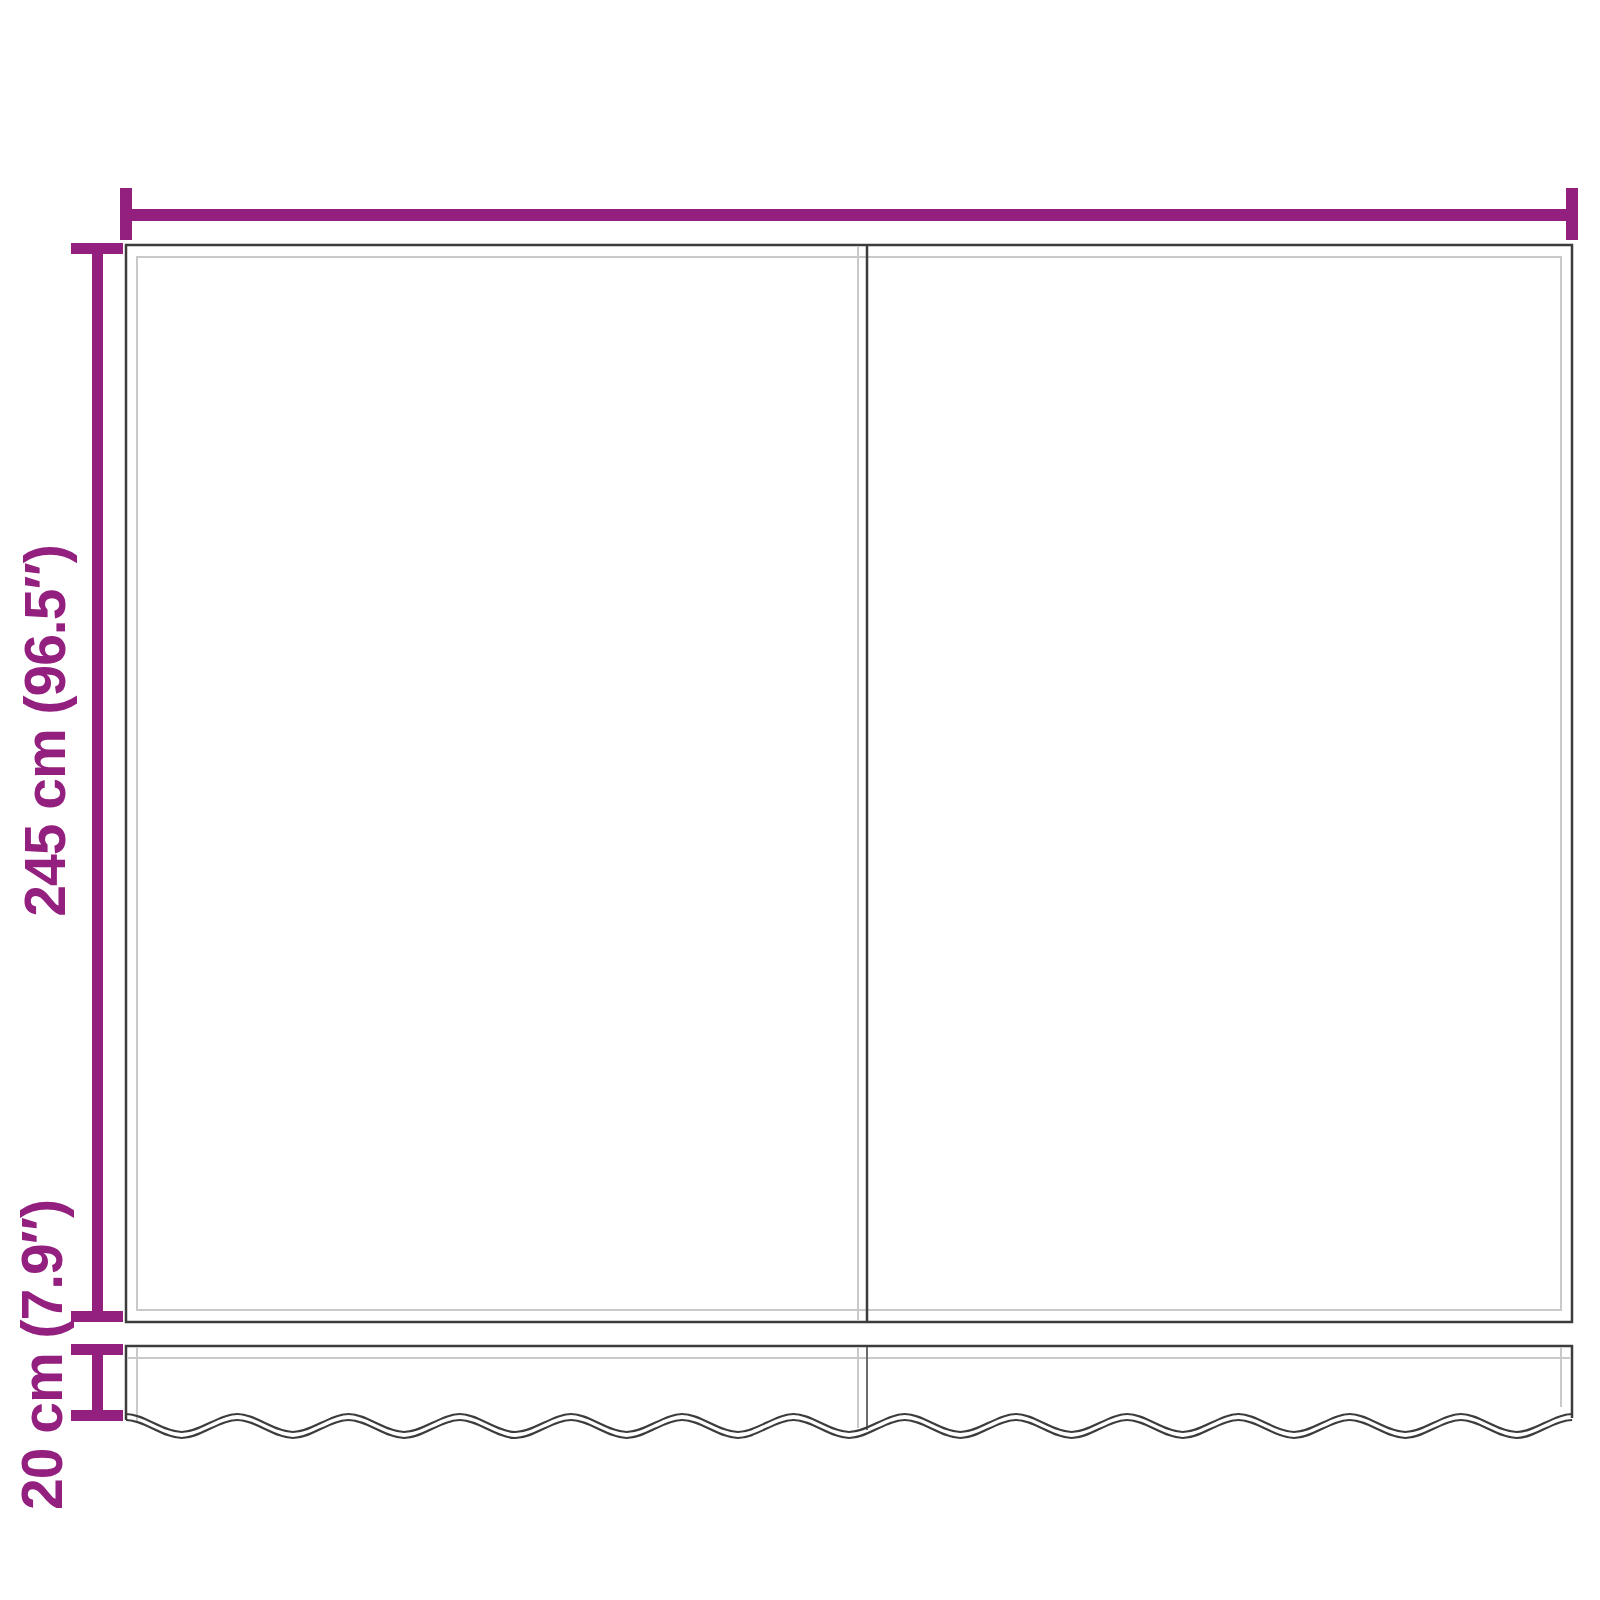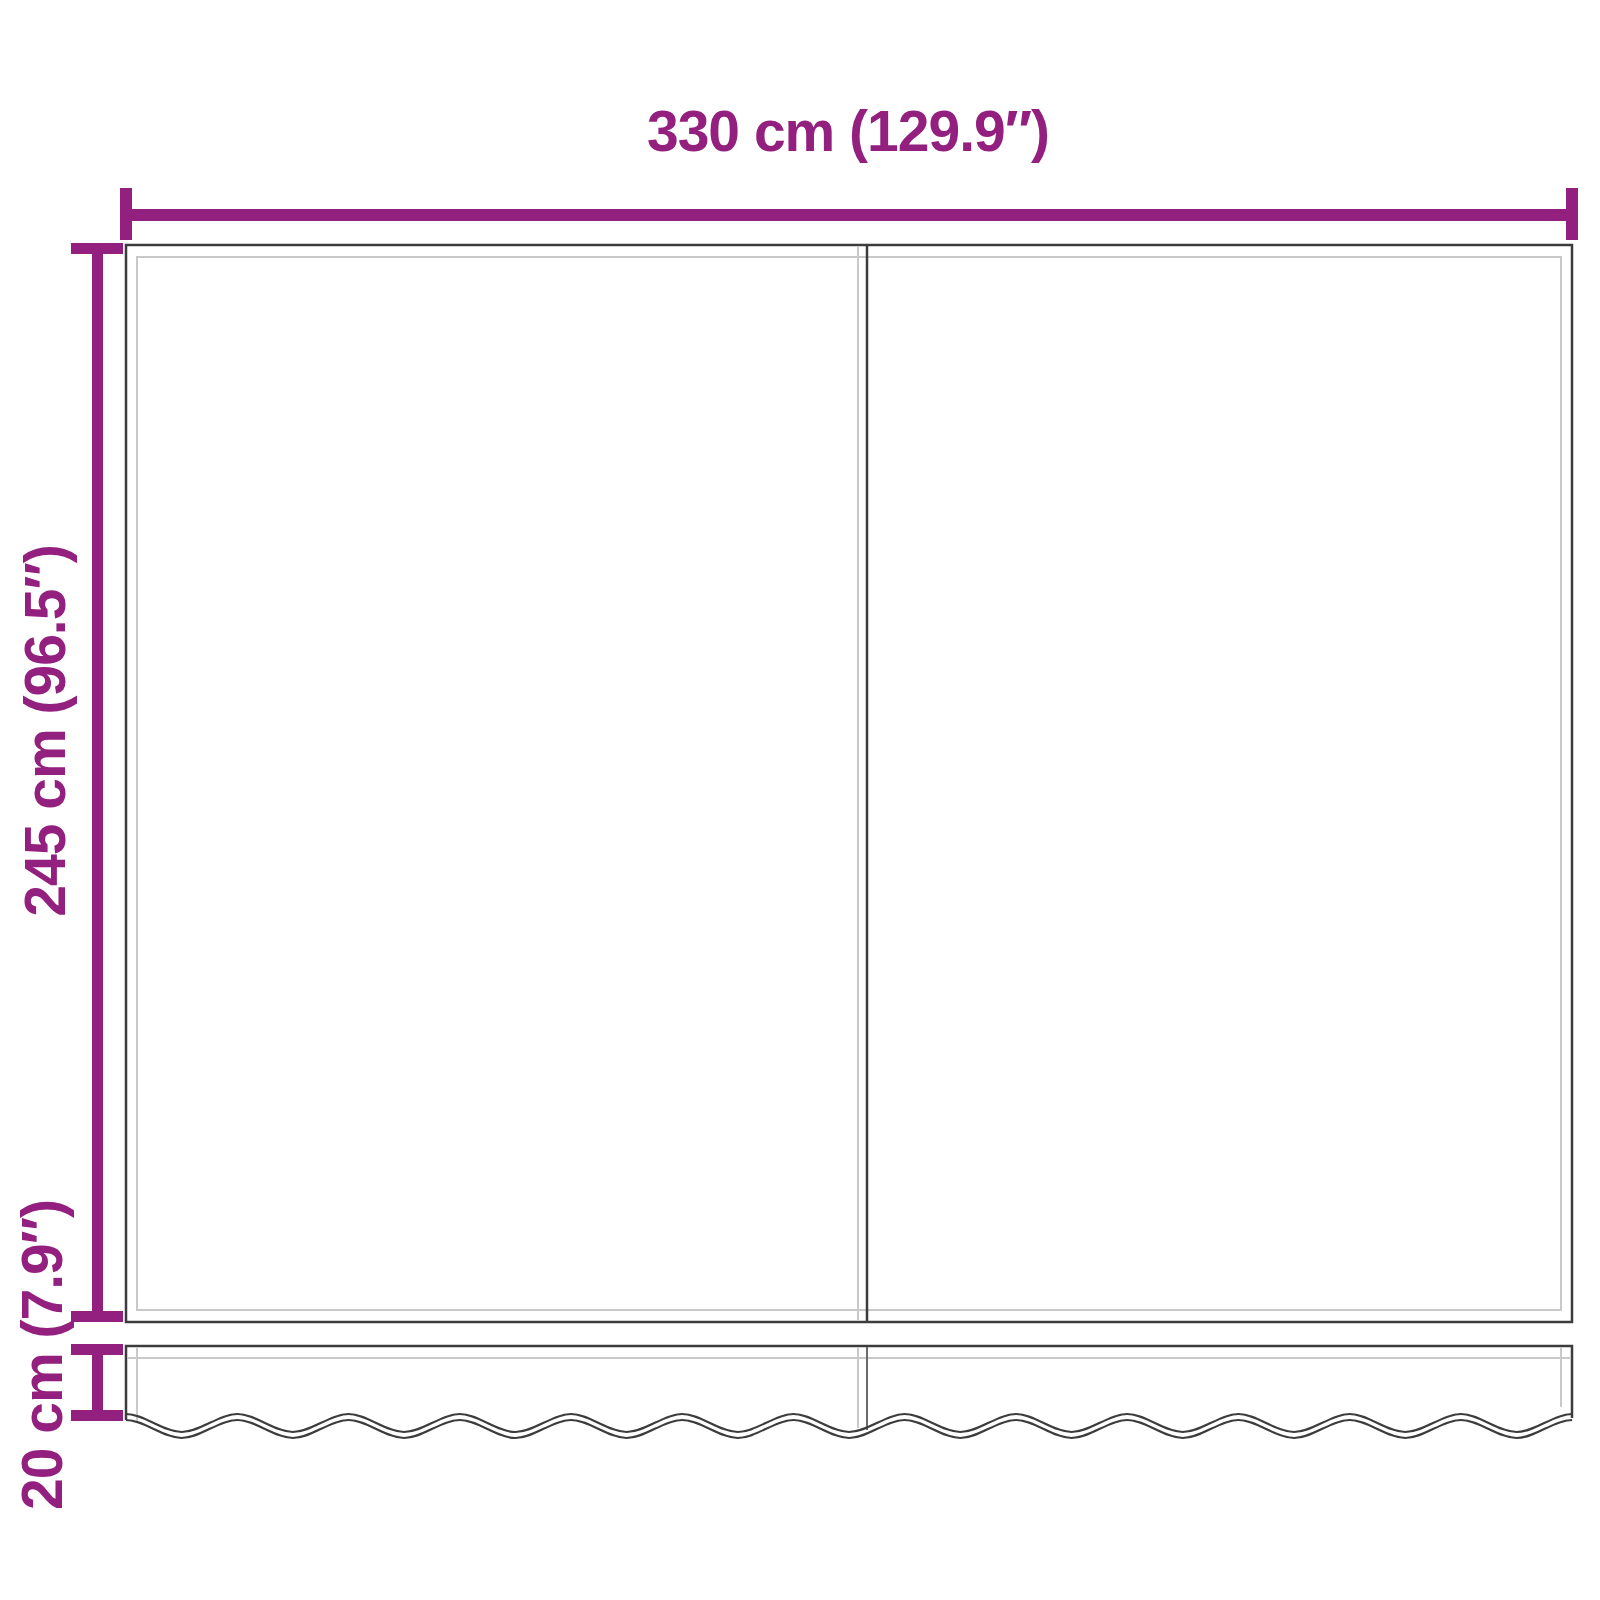--- a/index.html
+++ b/index.html
@@ -125,7 +125,6 @@
   <div class="dim dim-h-line"></div>
   <div class="dim dim-h-tick-left"></div>
   <div class="dim dim-h-tick-right"></div>
-  <div class="dim-label label-width">330 cm (129.9″)</div>
 
   <div class="dim dim-v-line"></div>
   <div class="dim dim-v-tick-top"></div>

